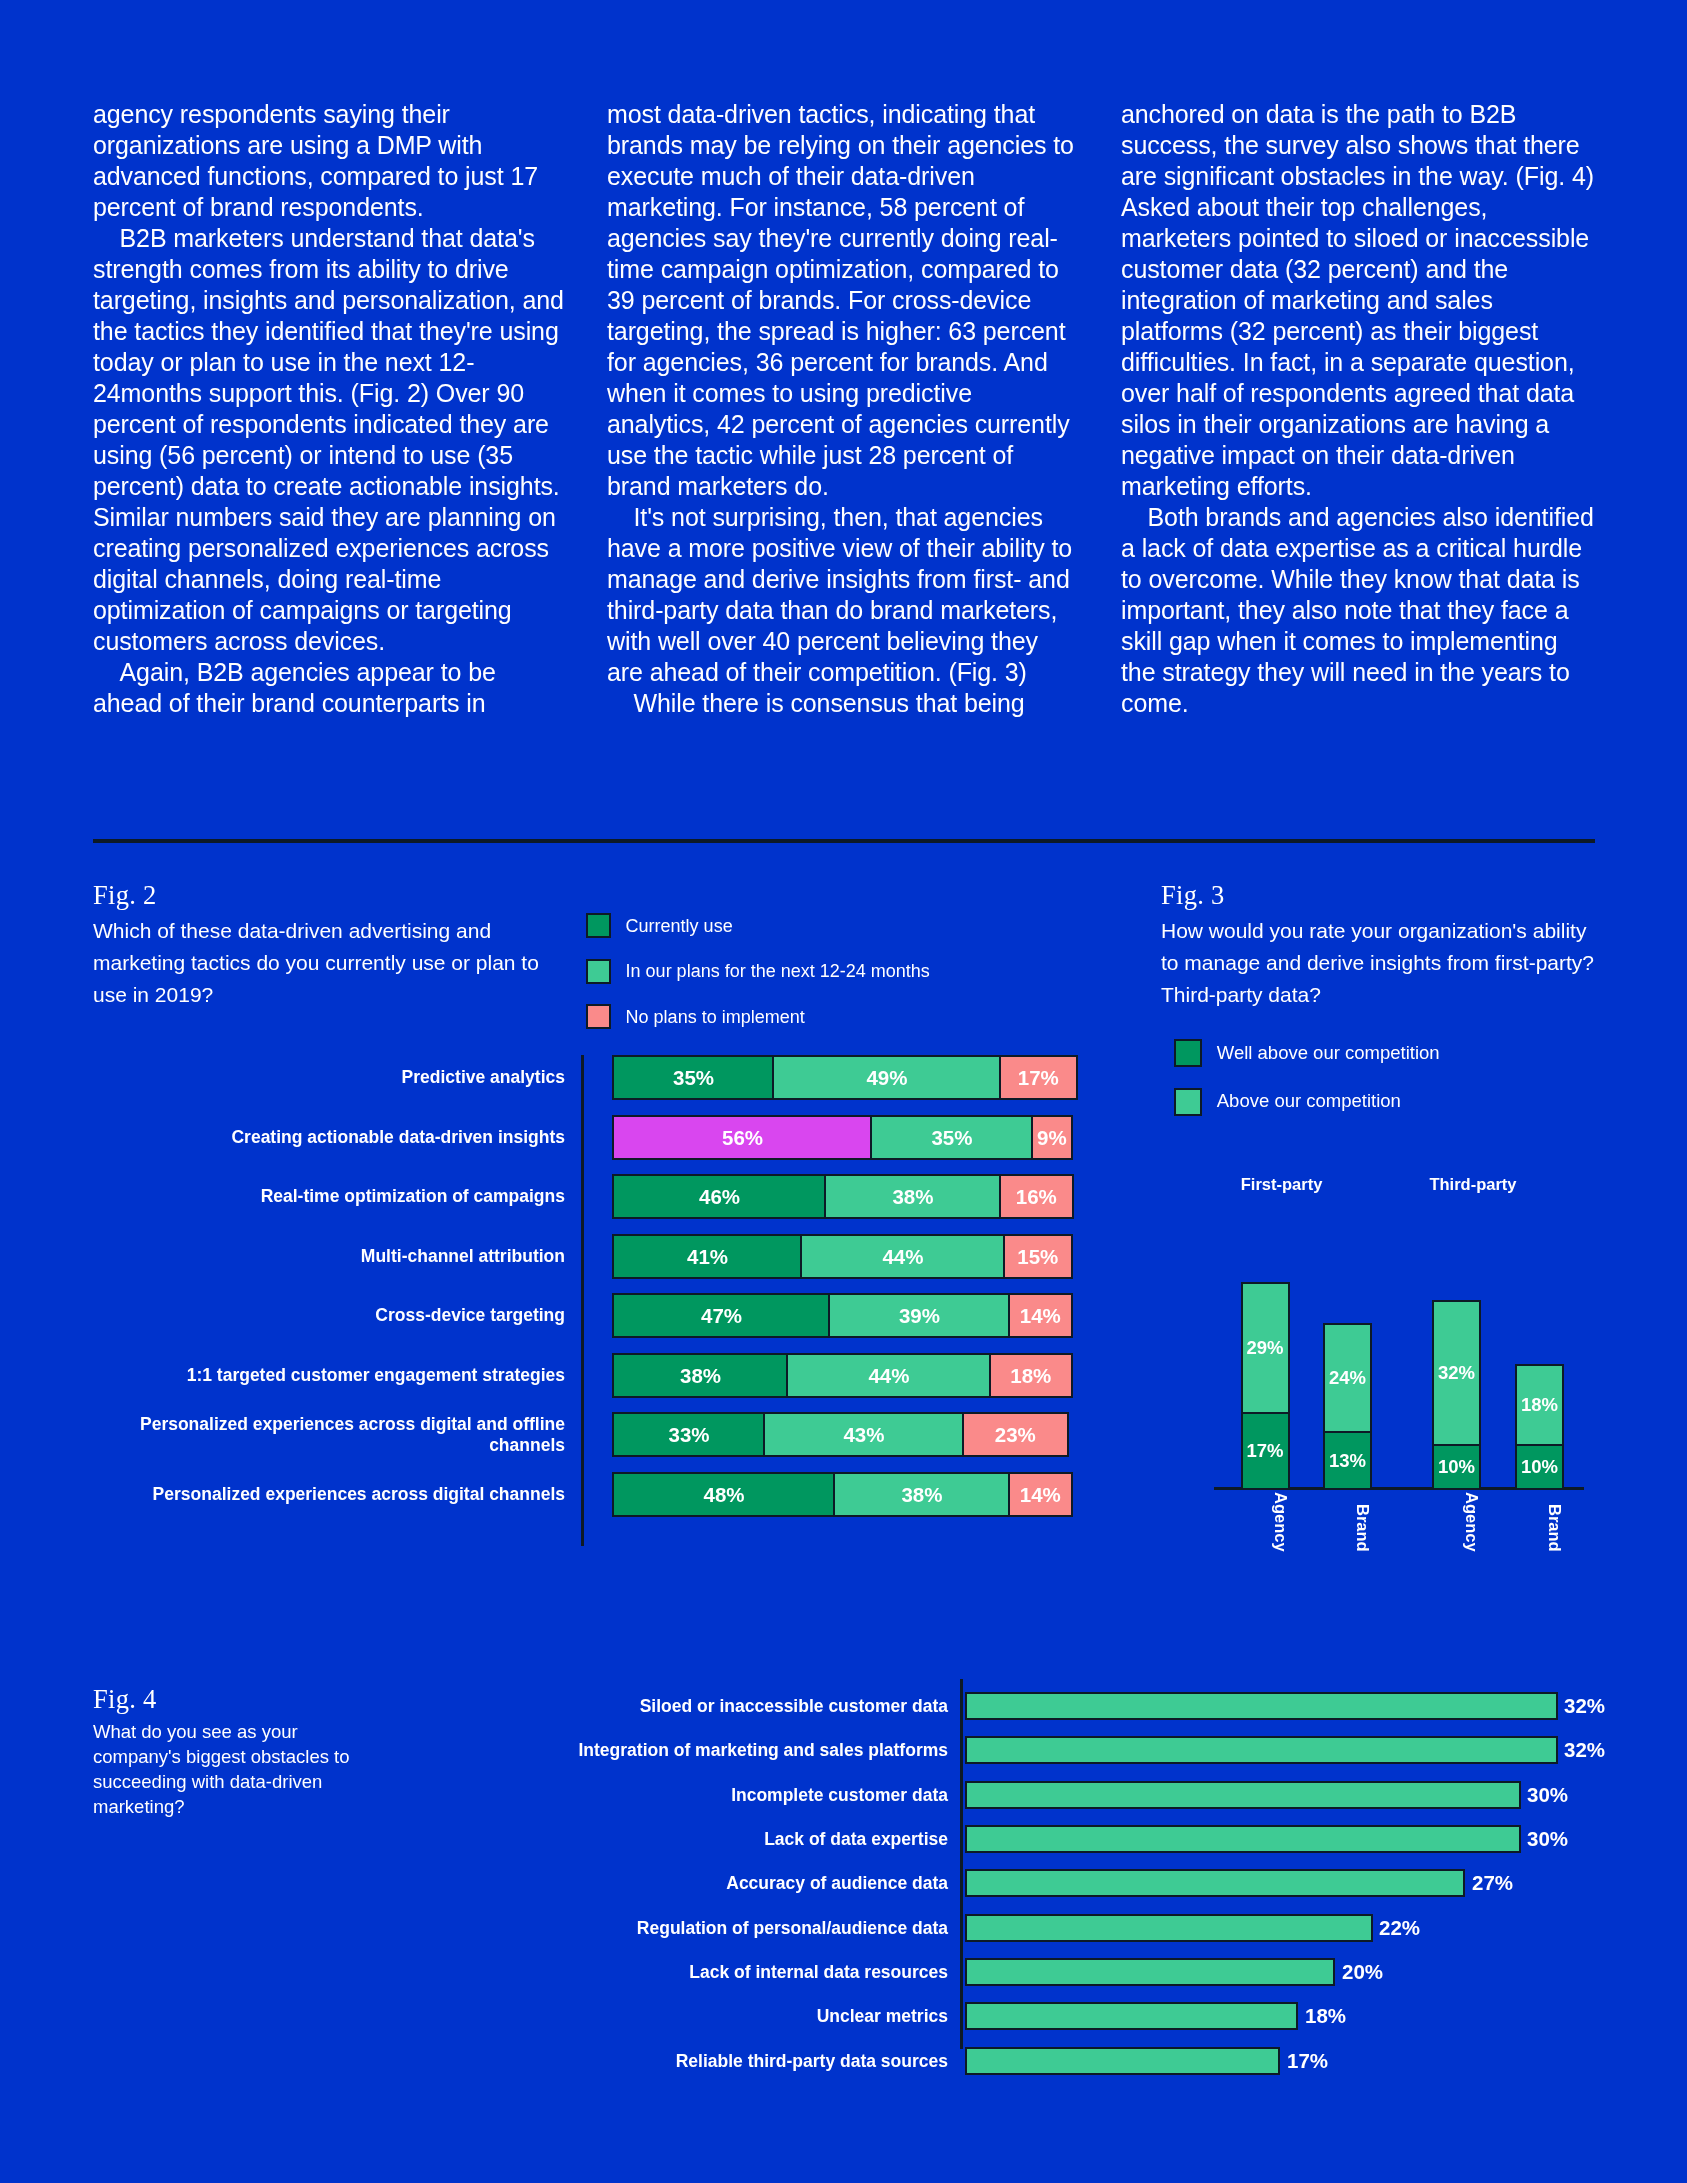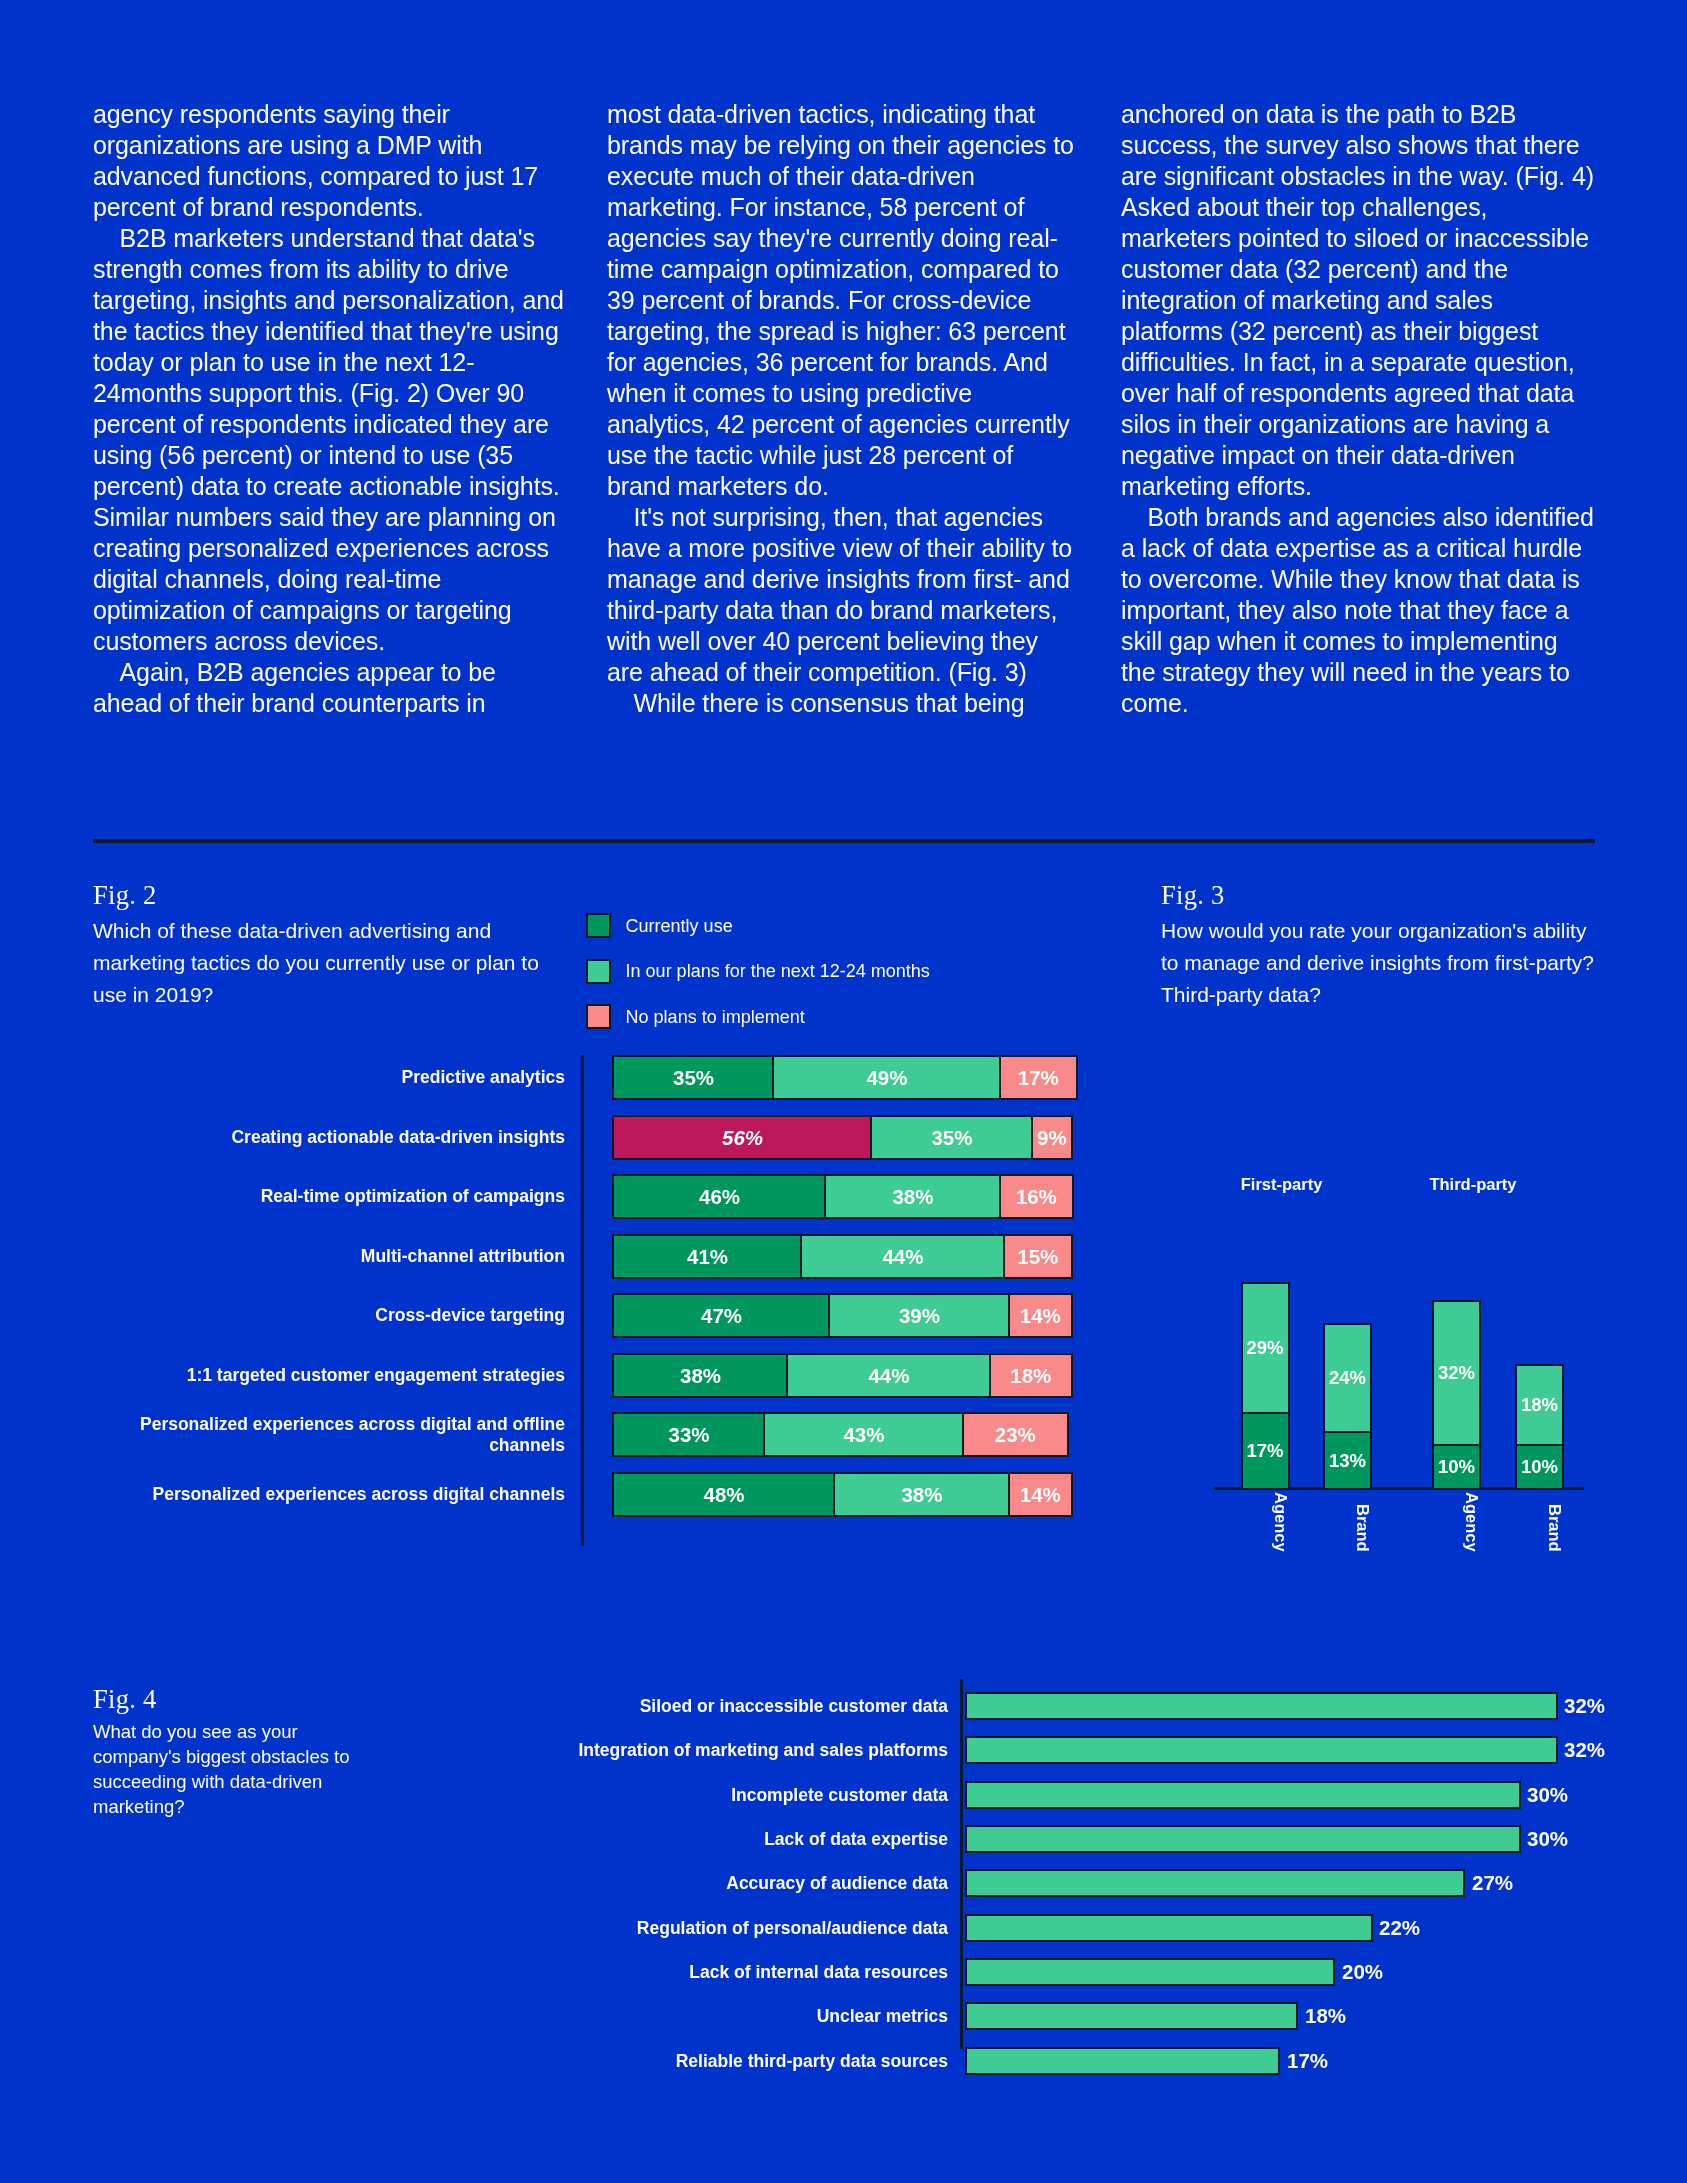--- a/index.html
+++ b/index.html
@@ -289,6 +289,16 @@
     <p class="fig-label">Fig. 3</p>
     <p class="fig-q">How would you rate your organization's ability to manage and derive insights from first-party? Third-party data?</p>
   </div>
+  <div class="legend" id="fig3-legend">
+      <div class="legend-row">
+        <span class="swatch" style="background: rgb(0, 151, 95); width: 28px; height: 28px;"></span>
+        <span class="lg-text" style="font-size: 18.5px;">Well above our competition</span>
+      </div>
+      <div class="legend-row">
+        <span class="swatch" style="background: rgb(62, 203, 148); width: 28px; height: 28px;"></span>
+        <span class="lg-text" style="font-size: 18.5px;">Above our competition</span>
+      </div>
+    </div>
   <div class="plot" id="fig3-plot">
     <div class="f3axis"></div>
   <div class="f3group-title" style="left: 14.6px; top: -29px;">First-party</div>

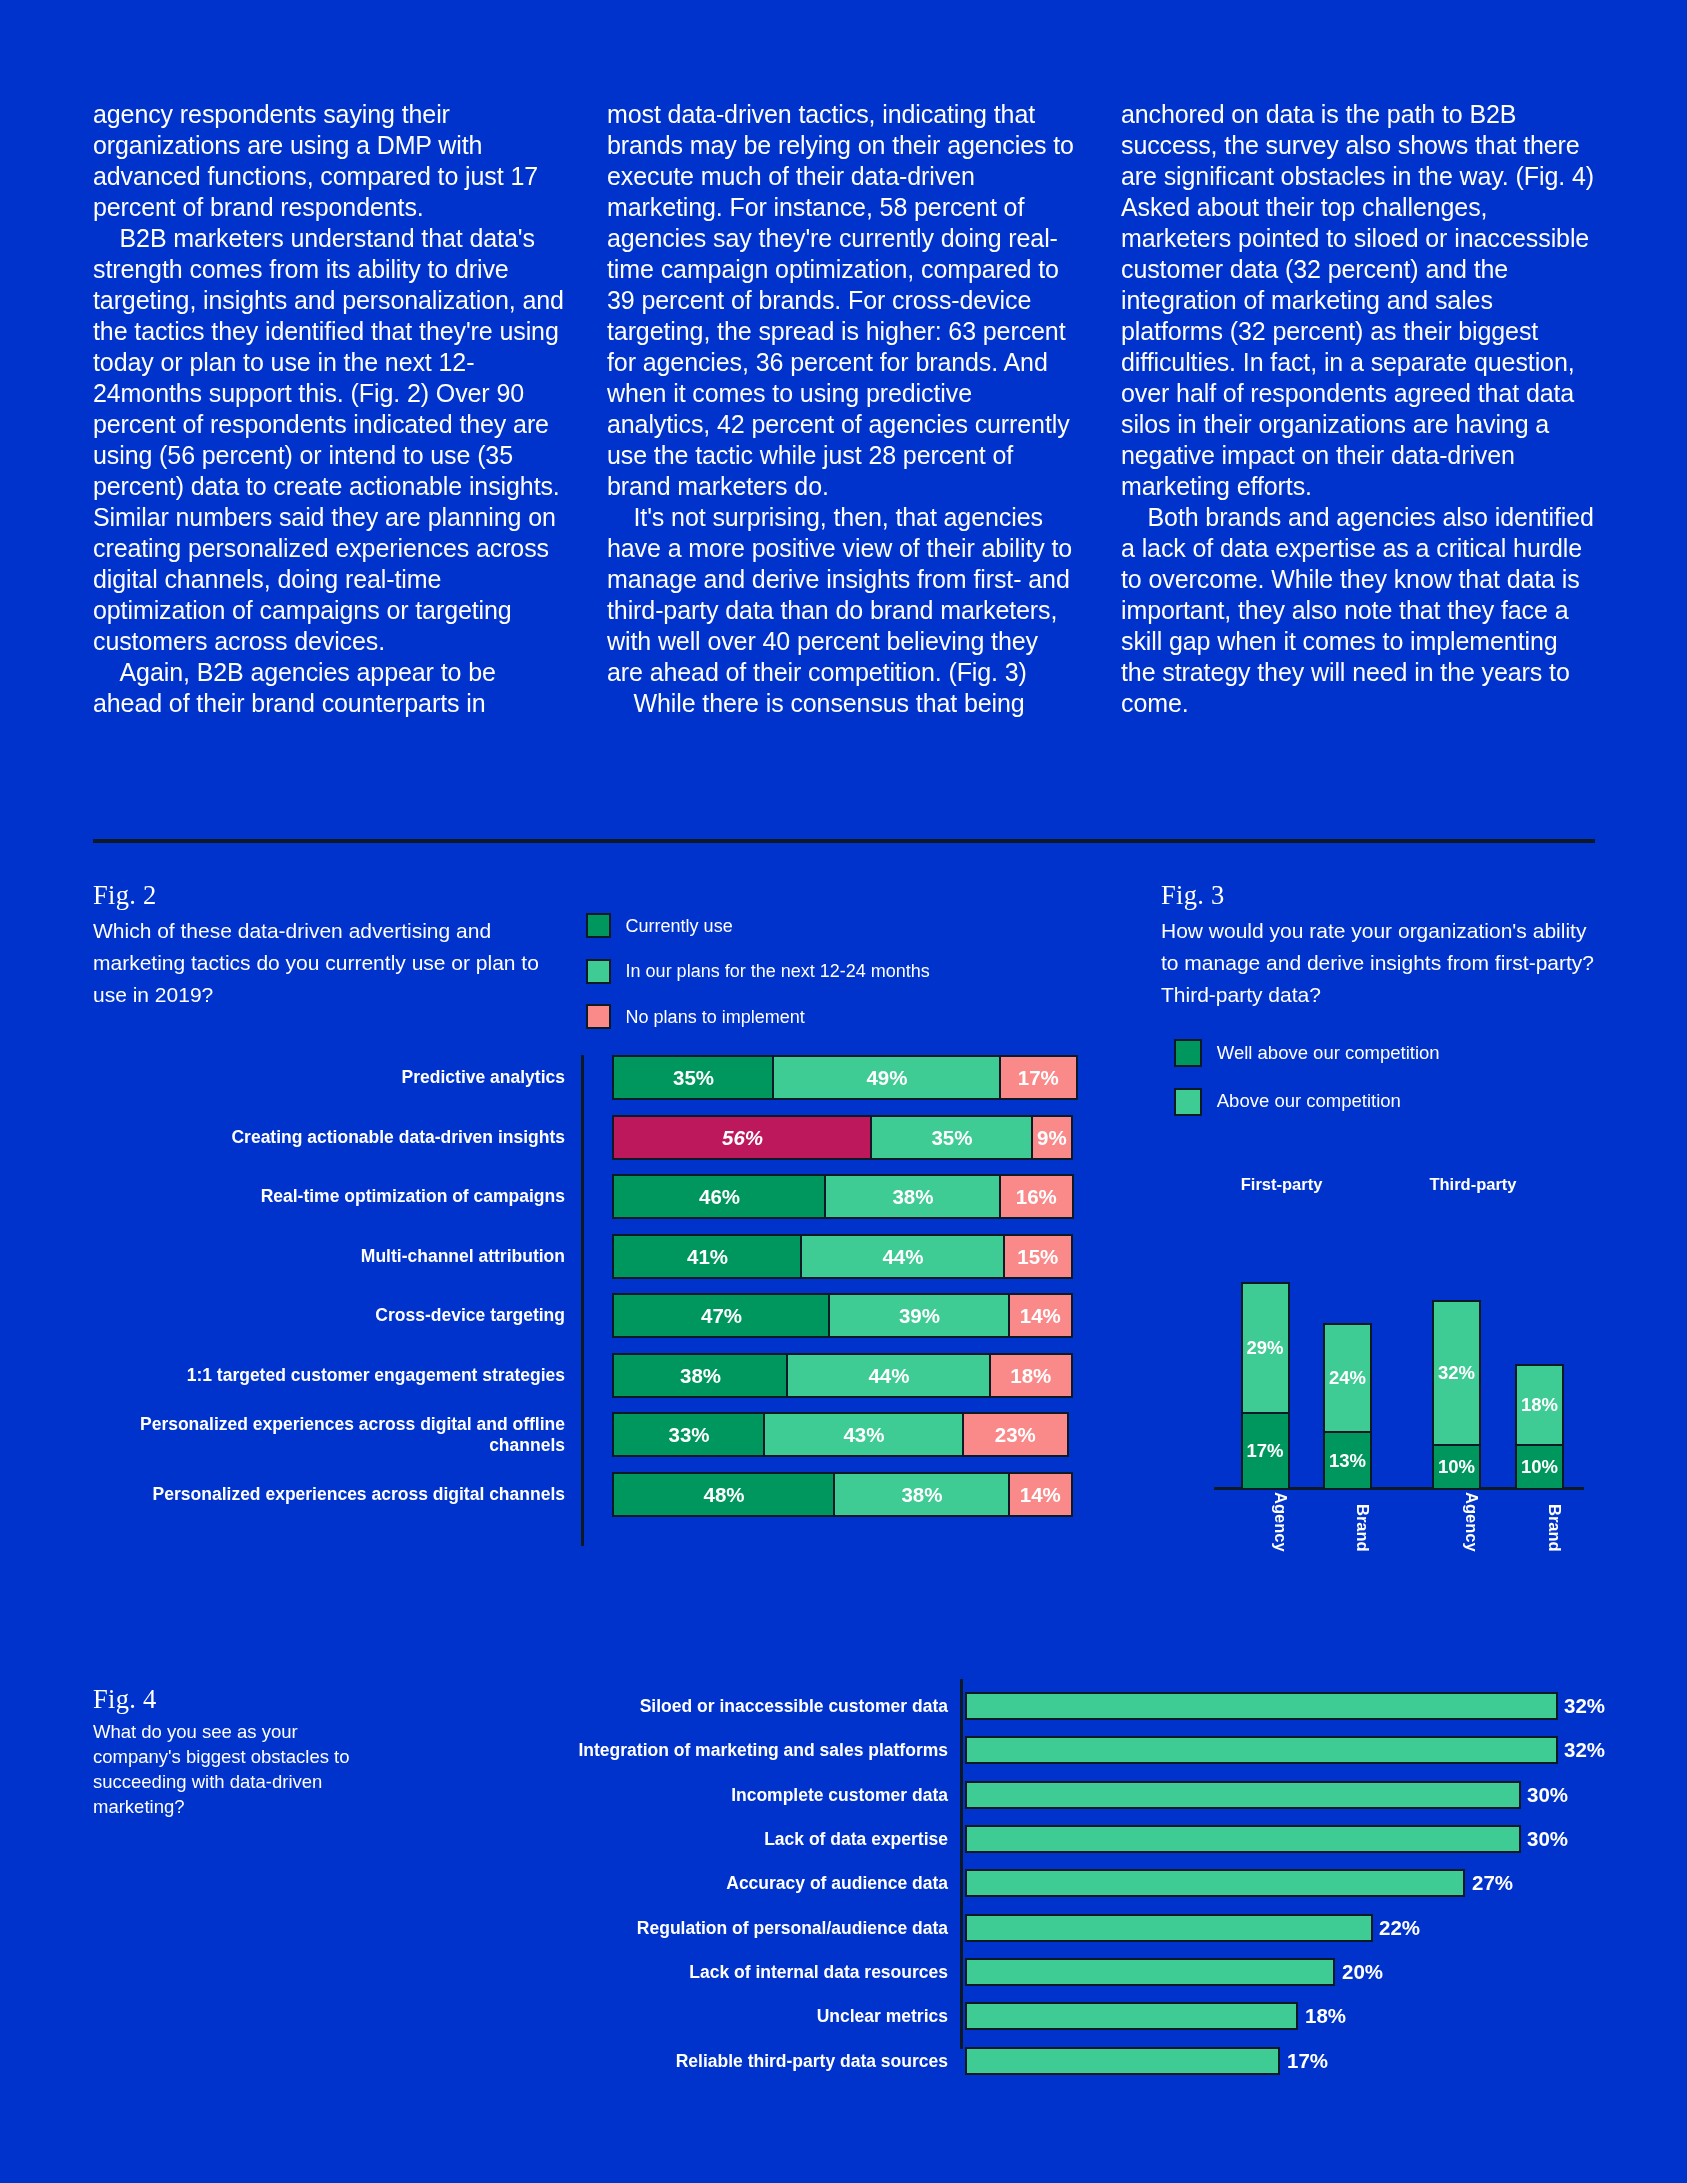--- a/index.html
+++ b/index.html
@@ -228,7 +228,7 @@
       <div class="f2row" style="top: 60px; width: 973px;">
         <div class="f2label">Creating actionable data-driven insights</div>
         <div class="f2bars">
-          <div class="seg" style="width: 261px; background: #be185d; font-style: italic;">56%</div>
+          <div class="seg" style="width: 261px; background: #d946ef;">56%</div>
           <div class="seg" style="width: 163px; background: rgb(62, 203, 148);">35%</div>
           <div class="seg" style="width: 42px; background: rgb(250, 138, 138);">9%</div>
         </div>

